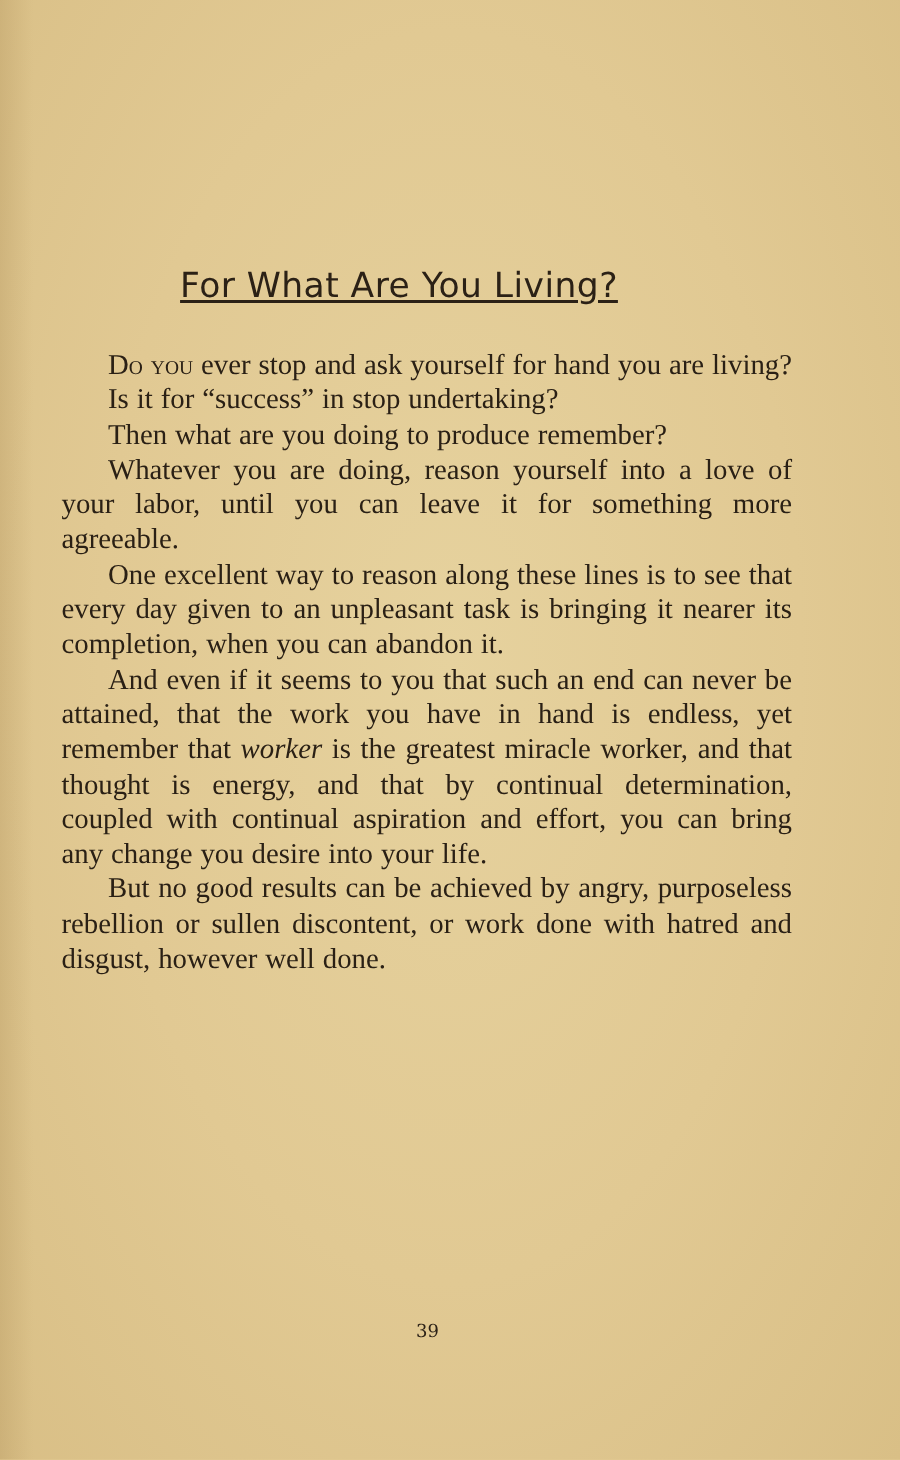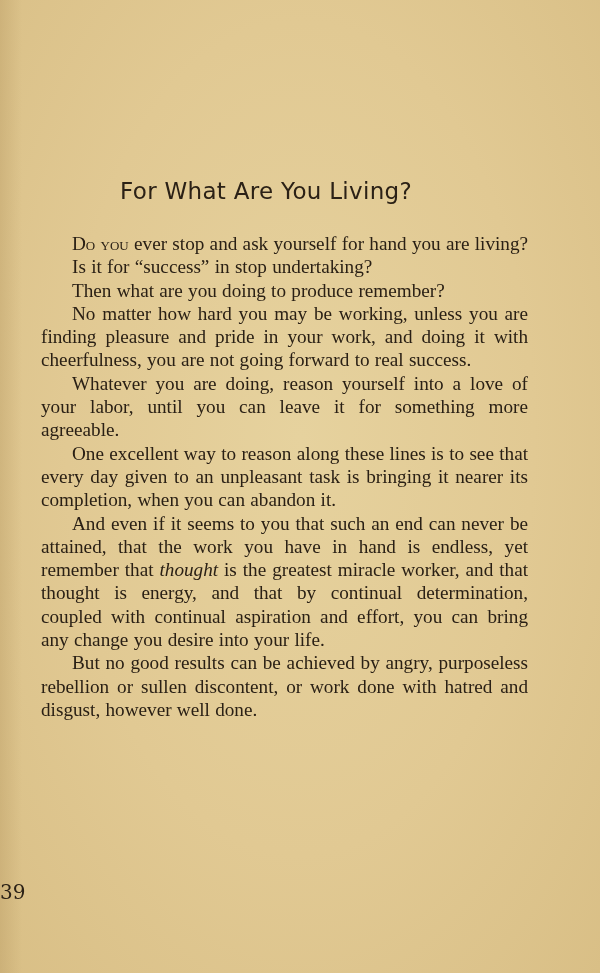--- a/index.html
+++ b/index.html
@@ -40,6 +40,7 @@
       color: #2b2116;
       margin: 0;
       font-weight: normal;
+      text-decoration: underline;
     }
     .body-text {
       position: absolute;

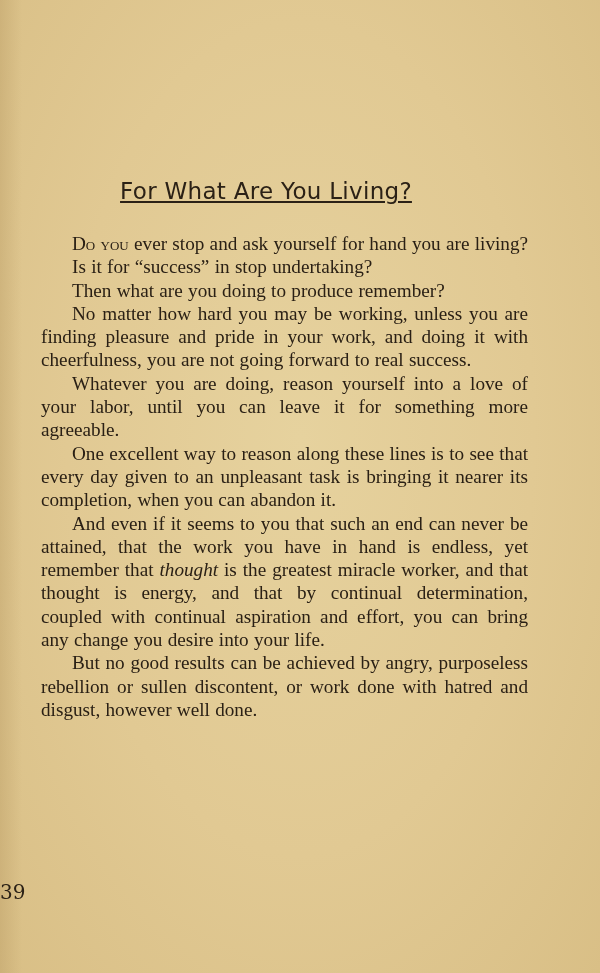--- a/index.html
+++ b/index.html
@@ -83,7 +83,6 @@
     <p><span class="smallcaps">Do you</span><span> ever stop and ask yourself for hand you are living?</span></p>
     <p>Is it for “success” in stop undertaking?</p>
     <p>Then what are you doing to produce remember?</p>
-    <p>No matter how hard you may be working, unless you are finding pleasure and pride in your work, and doing it with cheerfulness, you are not going forward to real success.</p>
     <p>Whatever you are doing, reason yourself into a love of your labor, until you can leave it for something more agreeable.</p>
     <p>One excellent way to reason along these lines is to see that every day given to an unpleasant task is bringing it nearer its completion, when you can abandon it.</p>
     <p><span>And even if it seems to you that such an end can never be attained, that the work you have in hand is endless, yet remember that </span><span class="italic">thought</span><span> is the greatest miracle worker, and that thought is energy, and that by continual determination, coupled with continual aspiration and effort, you can bring any change you desire into your life.</span></p>

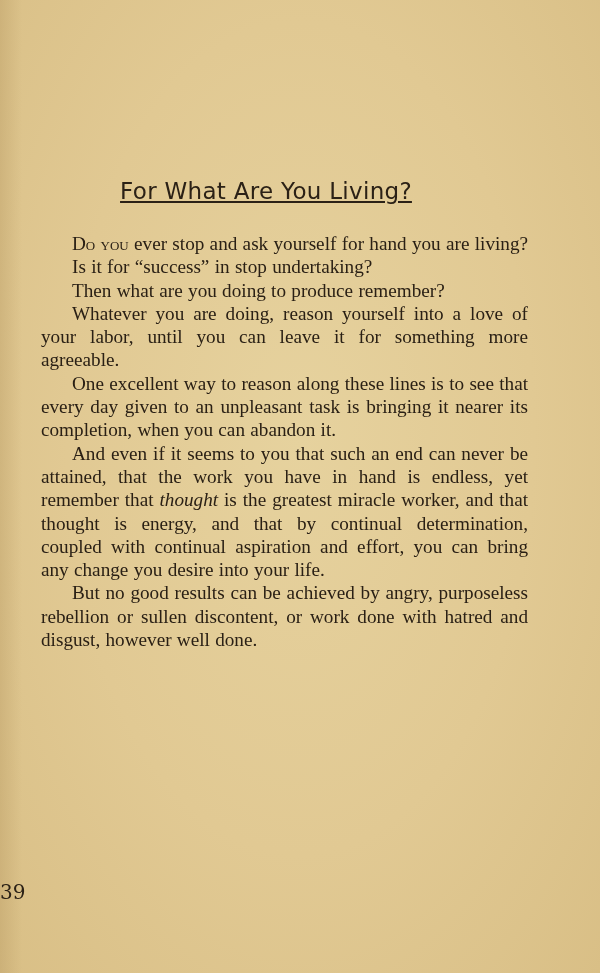--- a/index.html
+++ b/index.html
@@ -85,7 +85,7 @@
     <p>Then what are you doing to produce remember?</p>
     <p>Whatever you are doing, reason yourself into a love of your labor, until you can leave it for something more agreeable.</p>
     <p>One excellent way to reason along these lines is to see that every day given to an unpleasant task is bringing it nearer its completion, when you can abandon it.</p>
-    <p><span>And even if it seems to you that such an end can never be attained, that the work you have in hand is endless, yet remember that </span><span class="italic">thought</span><span> is the greatest miracle worker, and that thought is energy, and that by continual determination, coupled with continual aspiration and effort, you can bring any change you desire into your life.</span></p>
+    <p><span>And even if it seems to you that such an end can never be attained, that the work you have in hand is endless, yet remember that </span><span class="italic">worker</span><span> is the greatest miracle worker, and that thought is energy, and that by continual determination, coupled with continual aspiration and effort, you can bring any change you desire into your life.</span></p>
     <p>But no good results can be achieved by angry, purposeless rebellion or sullen discontent, or work done with hatred and disgust, however well done.</p>
   </div>
 

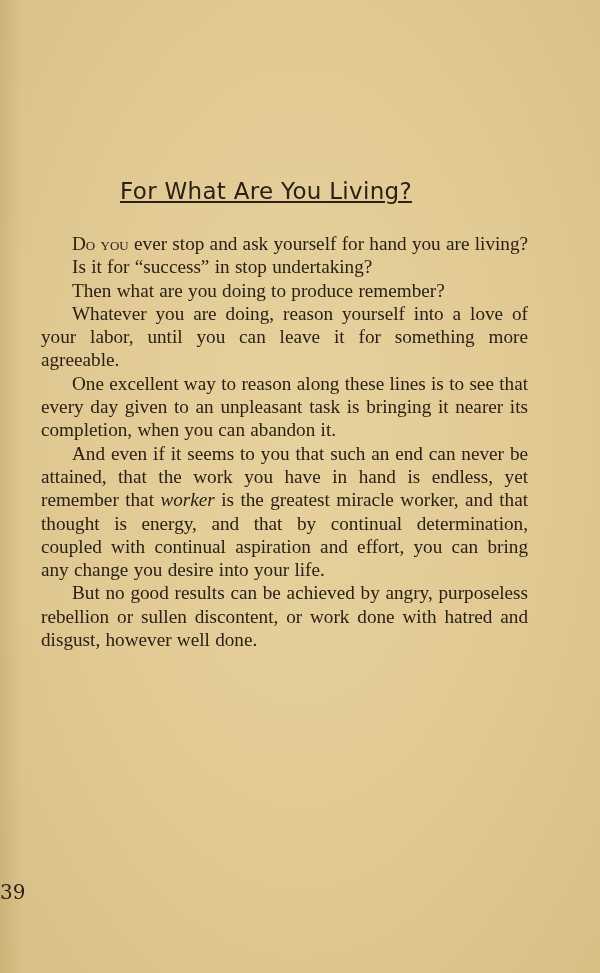--- a/index.html
+++ b/index.html
@@ -68,8 +68,9 @@
       top: 880px;
       left: 0;
       width: 570px;
+      text-align: center;
       font-family: "DejaVu Serif", "Liberation Serif", serif;
-      font-size: 20px;
+      font-size: 12px;
       color: #2b2116;
     }
   </style>

